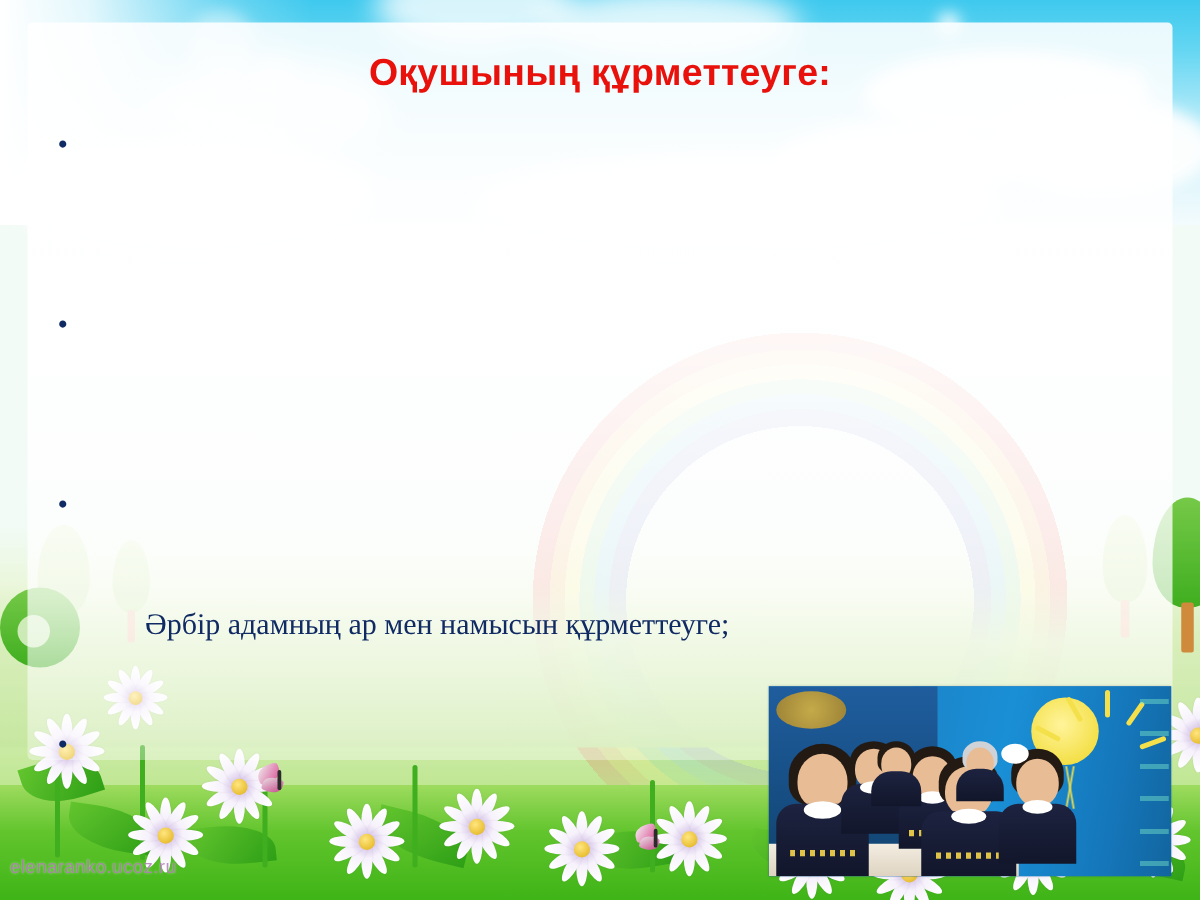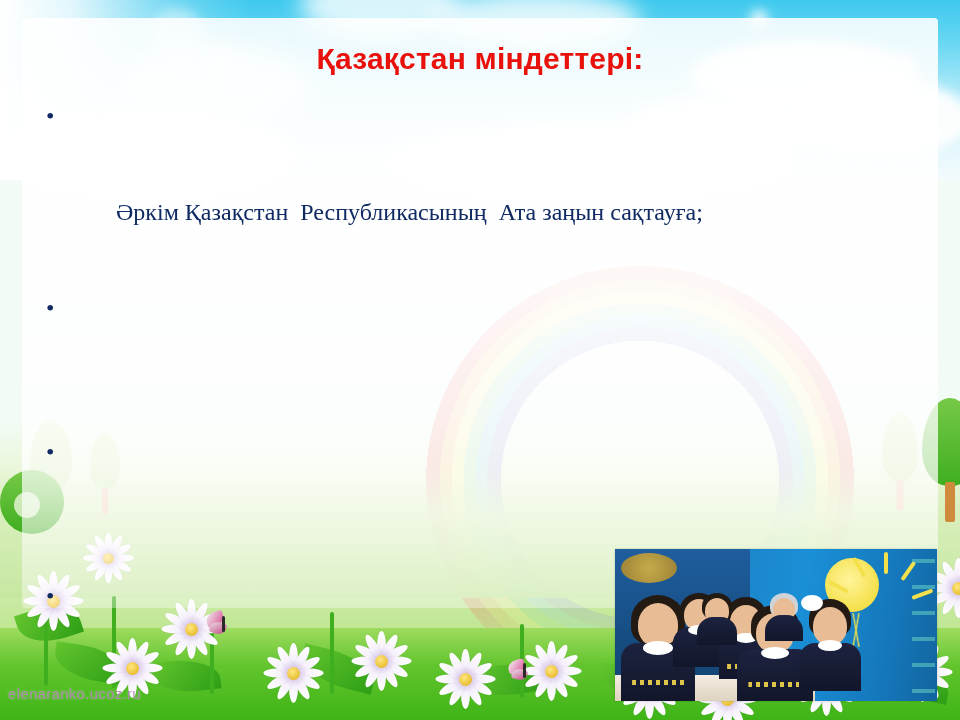--- a/index.html
+++ b/index.html
@@ -442,7 +442,7 @@
 
   <div class="panel"></div>
 
-  <div class="title">Қазақстан міндеттері:</div>
+  <div class="title">Оқушының құрметтеуге:</div>
 
   <ul class="points">
     <li>

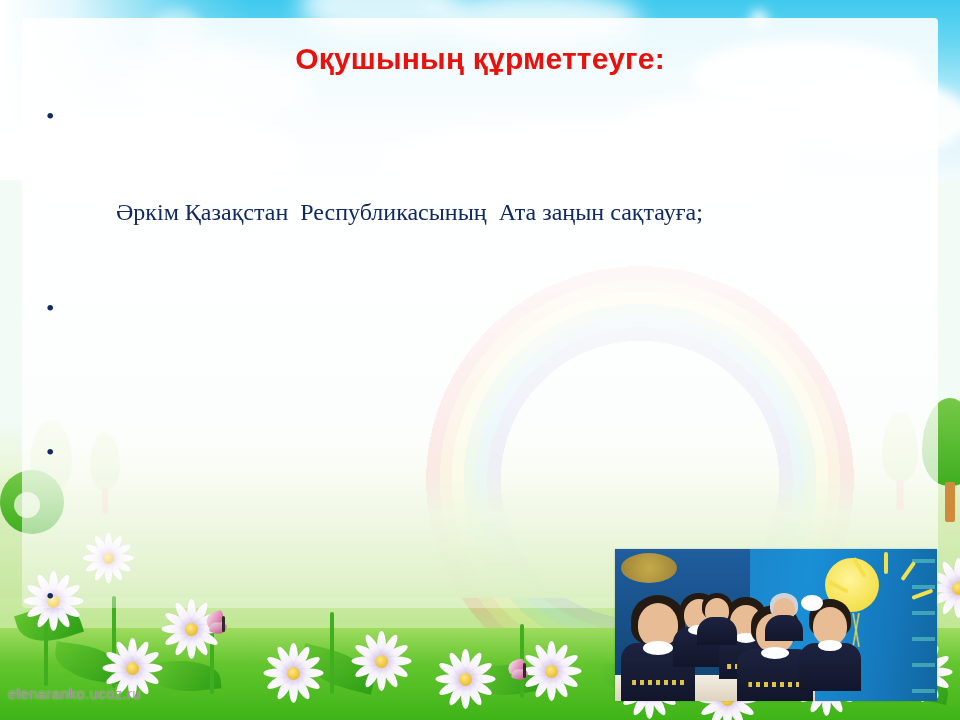--- a/index.html
+++ b/index.html
@@ -447,7 +447,6 @@
   <ul class="points">
     <li>
       <span class="dot">•</span>
-      <span>Әркім Қазақстан  Республикасының  Ата заңын сақтауға;</span>
     </li>
     <li>
       <span class="dot">•</span>

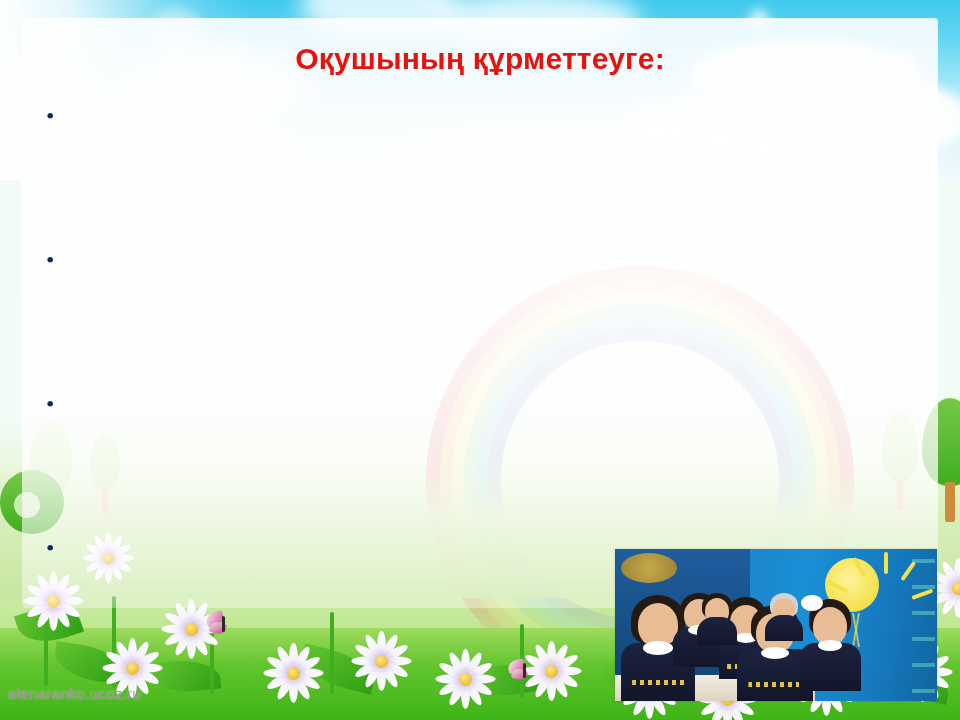--- a/index.html
+++ b/index.html
@@ -453,6 +453,7 @@
     </li>
     <li>
       <span class="dot">•</span>
+      <span>Әрбір адамның ар мен намысын құрметтеуге;</span>
     </li>
     <li>
       <span class="dot">•</span>

